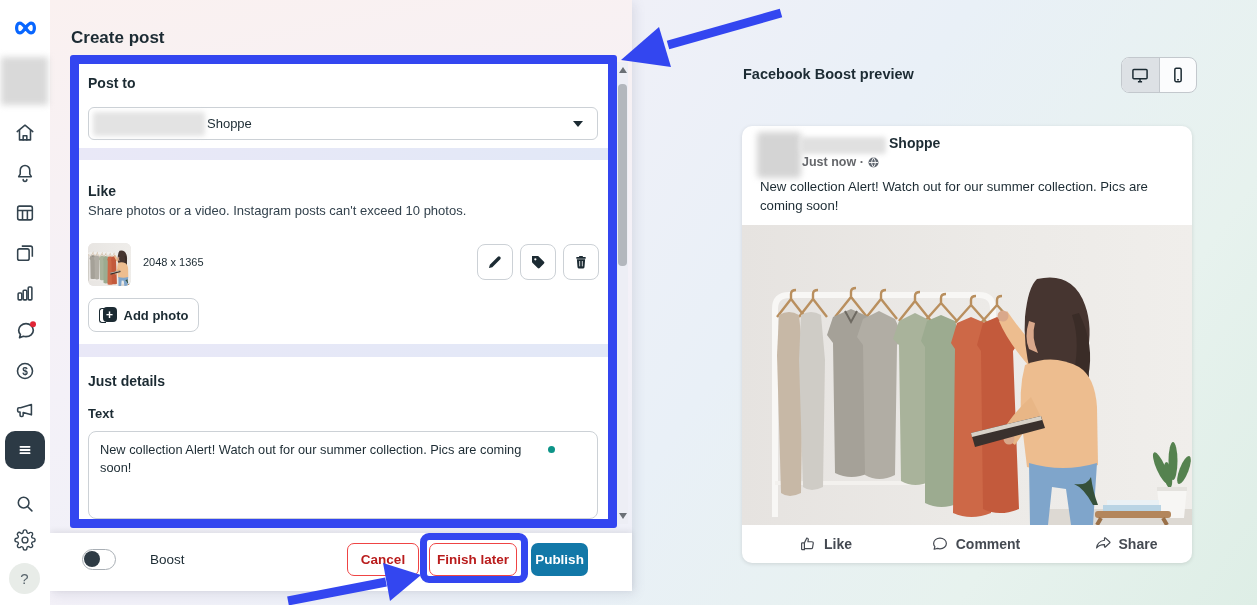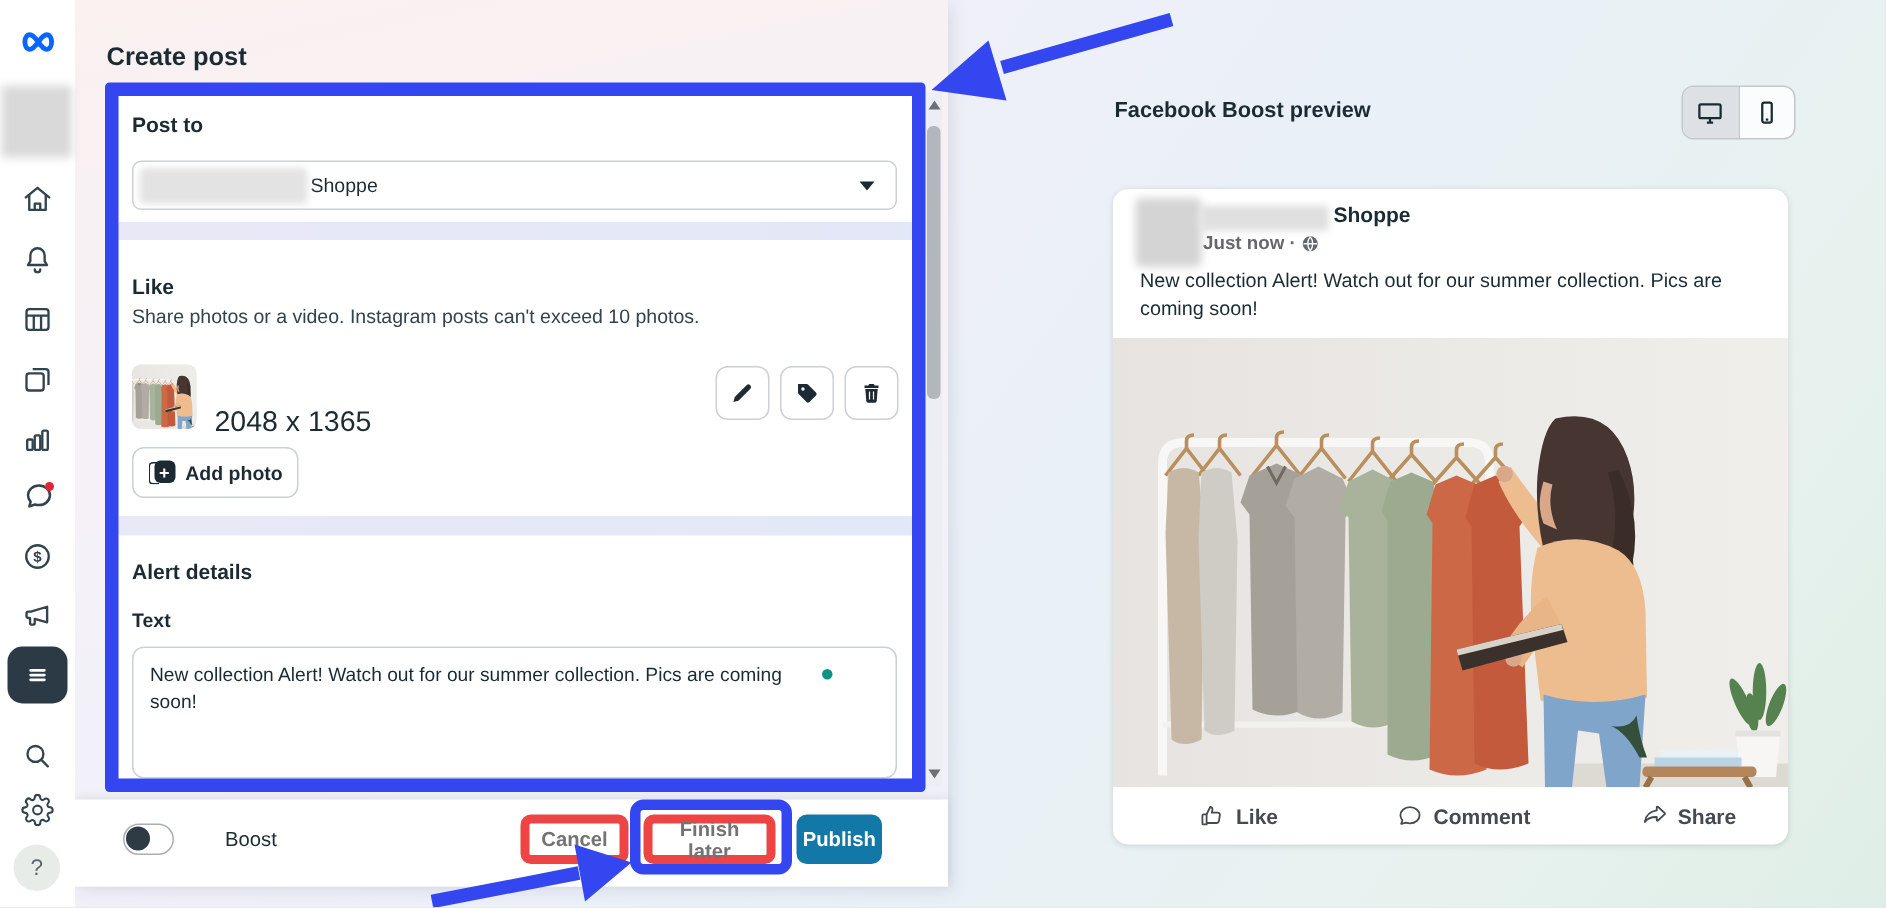--- a/index.html
+++ b/index.html
@@ -31,7 +31,7 @@
               border-right:5.5px solid transparent;border-top:6px solid #1c2b33;}
   .media-desc{position:absolute;left:9px;top:139px;font-size:13px;color:#33424d;}
   .thumb{position:absolute;left:9px;top:179px;width:43px;height:43px;border-radius:6px;overflow:hidden;background:#e8e5e2;}
-  .dims{position:absolute;left:64px;top:207px;font-size:19px;}
+  .dims{position:absolute;left:64px;top:192px;font-size:11px;}
   .icon-btn{position:absolute;top:180px;width:36px;height:36px;border:1px solid #ccd1d6;border-radius:8px;background:#fff;
             box-sizing:border-box;display:flex;align-items:center;justify-content:center;}
   .add-photo{position:absolute;left:9px;top:234px;width:111px;height:34px;border:1px solid #ccd1d6;border-radius:8px;

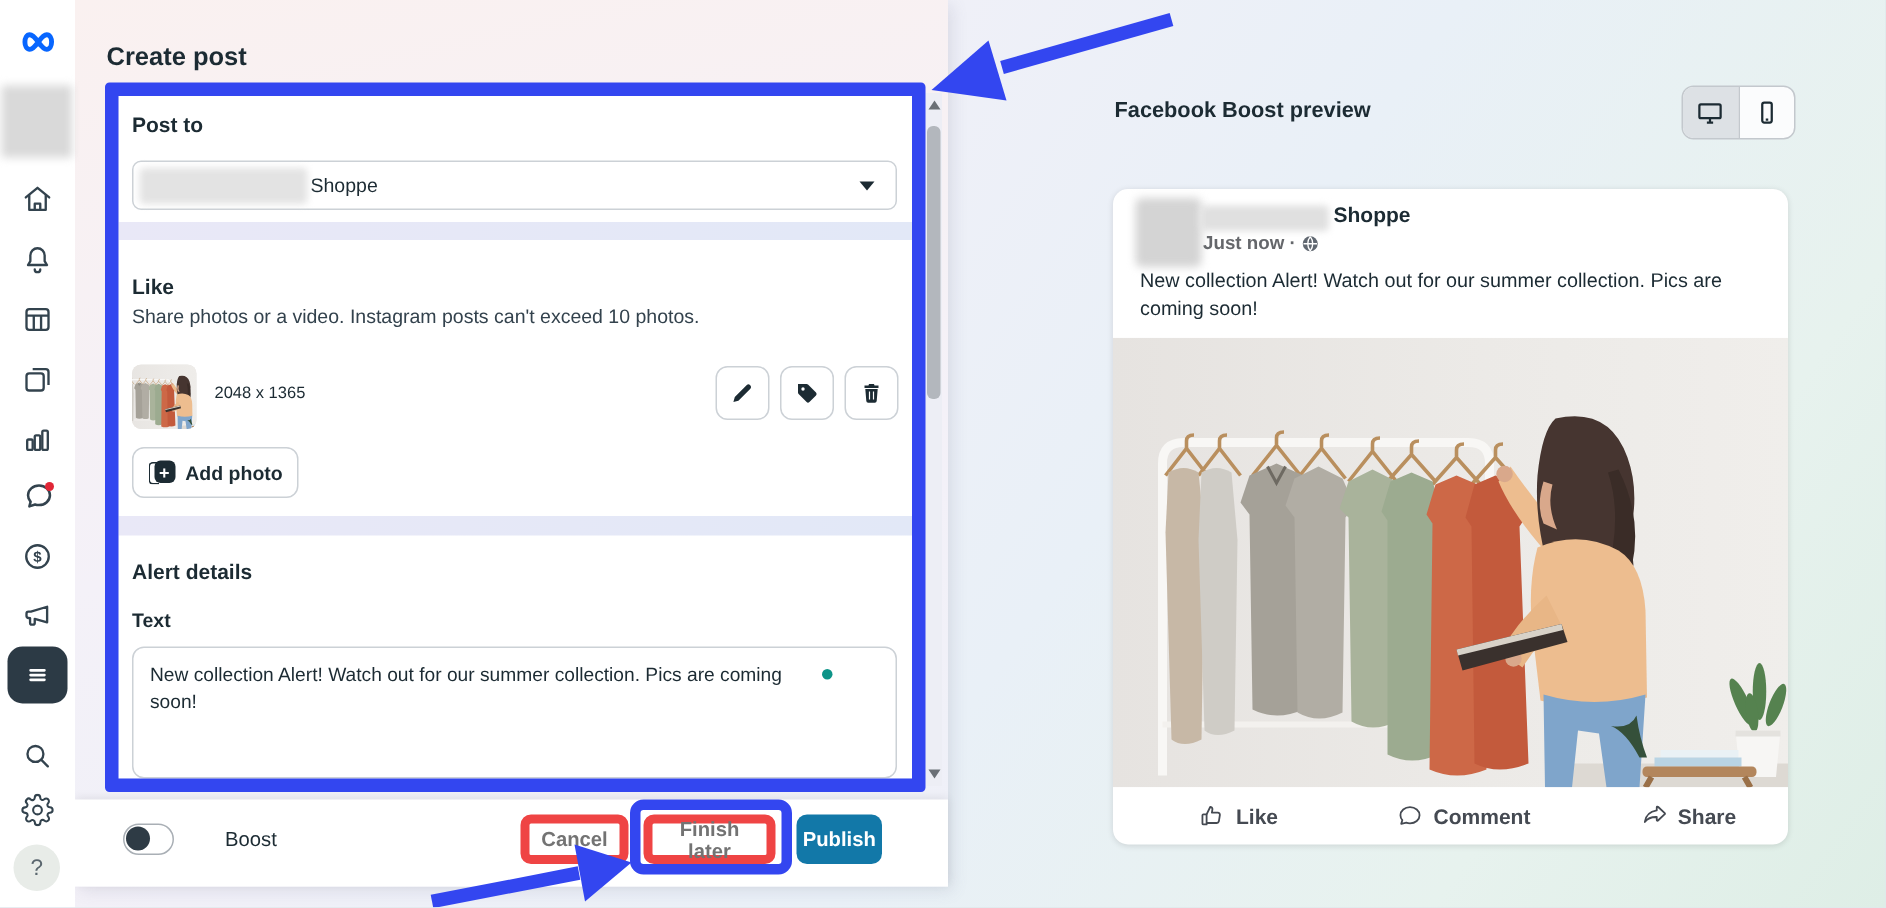--- a/index.html
+++ b/index.html
@@ -280,7 +280,7 @@
 
       <div class="band" style="top:280px;height:13px"></div>
 
-      <div class="sec-label" style="left:9px;top:309px">Alert details</div>
+      <div class="sec-label" style="left:9px;top:309px">Just details</div>
       <div class="sec-label" style="left:9px;top:342px;font-size:13px">Text</div>
 
       <div class="textarea">

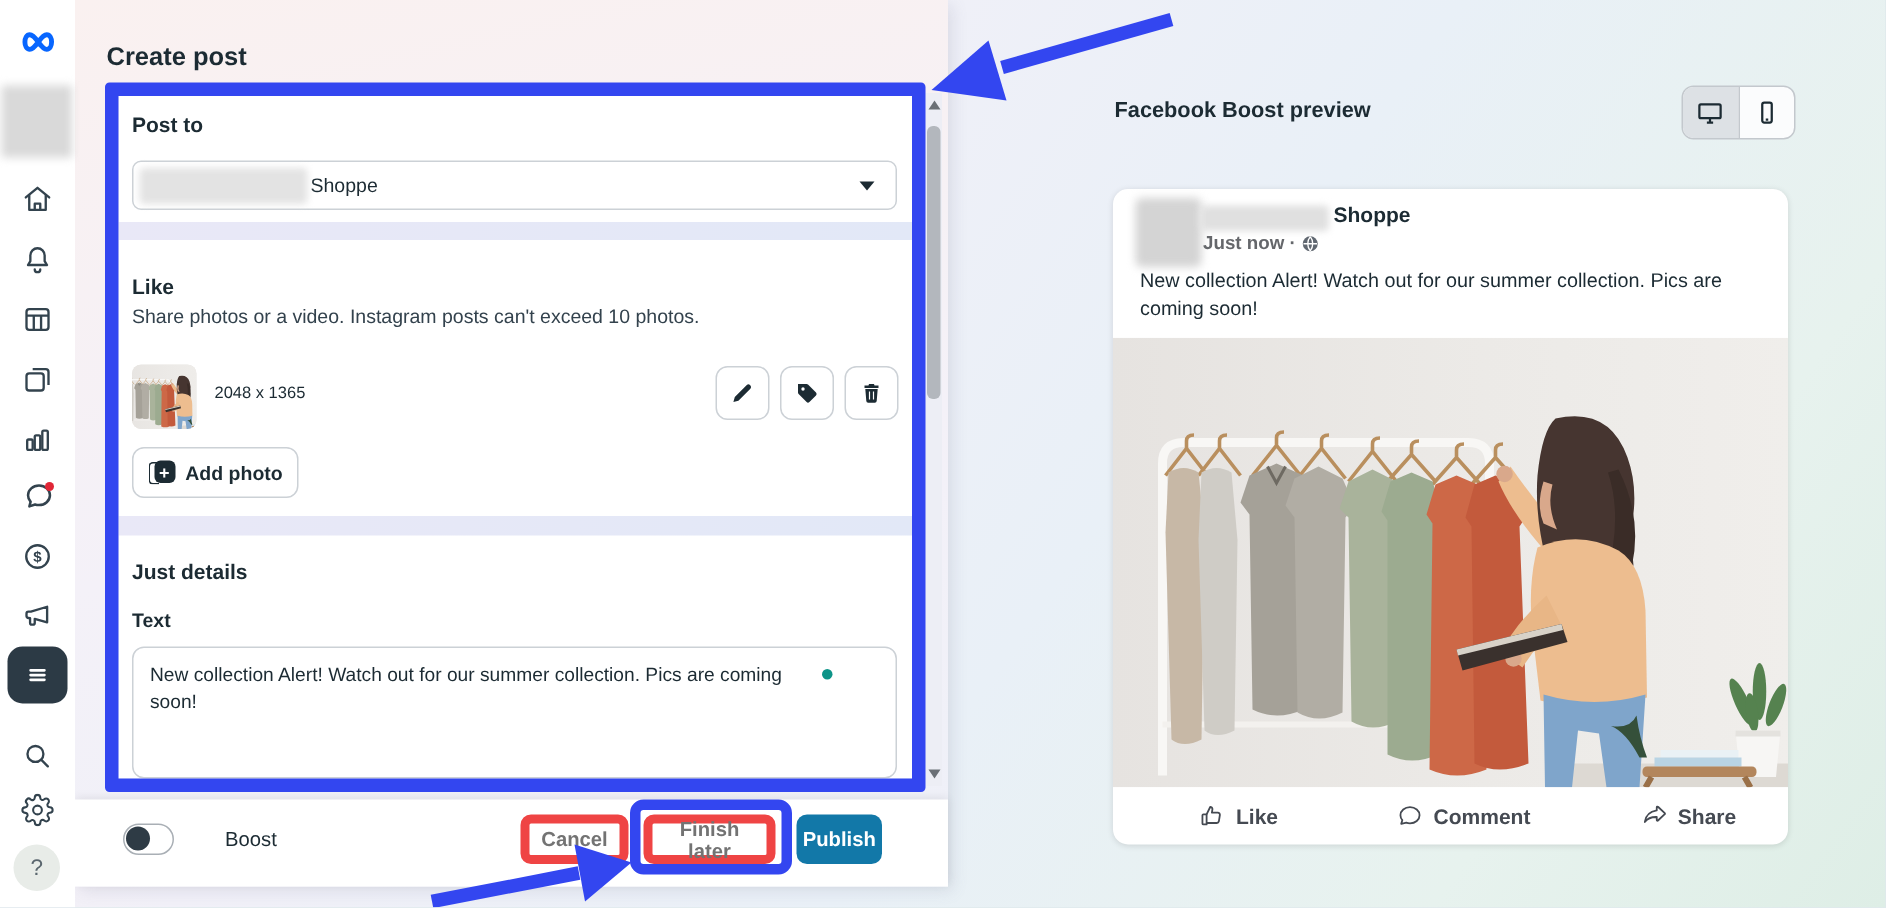--- a/index.html
+++ b/index.html
@@ -57,7 +57,7 @@
   .boost-lb{position:absolute;left:60px;top:19px;font-size:13.5px;margin-left:40px;}
   .btn{position:absolute;top:10px;height:33px;border-radius:7px;font-size:13.5px;font-weight:bold;
        display:flex;align-items:center;justify-content:center;box-sizing:border-box;}
-  .btn.ghost{background:#fff;border:6px solid #ef4444;color:#737373;}
+  .btn.ghost{background:#fff;border:1px solid #ef4444;color:#b91c1c;}
   .btn.primary{background:#1278a8;color:#fff;border:none;}
   
   .preview-title{position:absolute;left:743px;top:66px;font-size:14.5px;font-weight:bold;z-index:2;}

